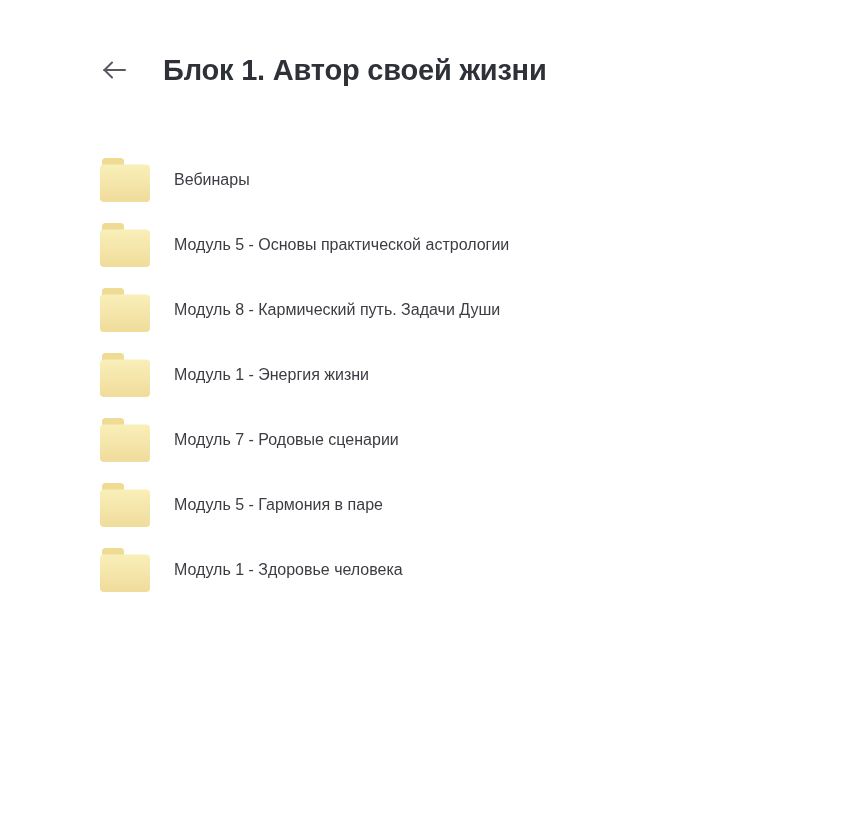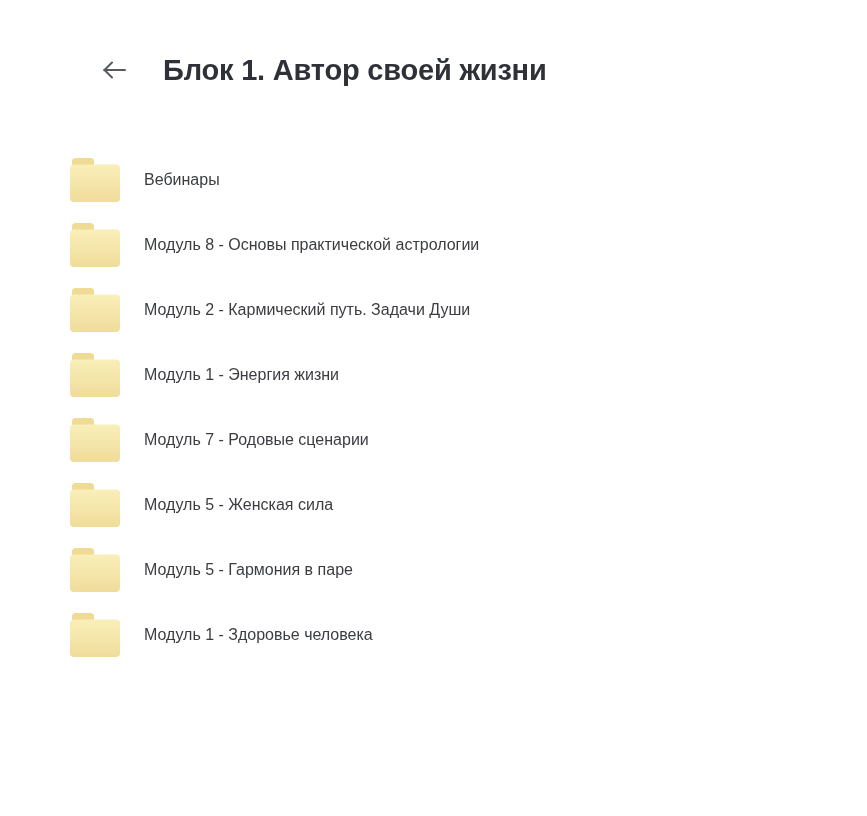--- a/index.html
+++ b/index.html
@@ -48,7 +48,7 @@
     height:65px;
     display:flex;
     align-items:center;
-    padding-left:70px;
+    padding-left:100px;
     cursor:pointer;
   }
   .folder-icon{

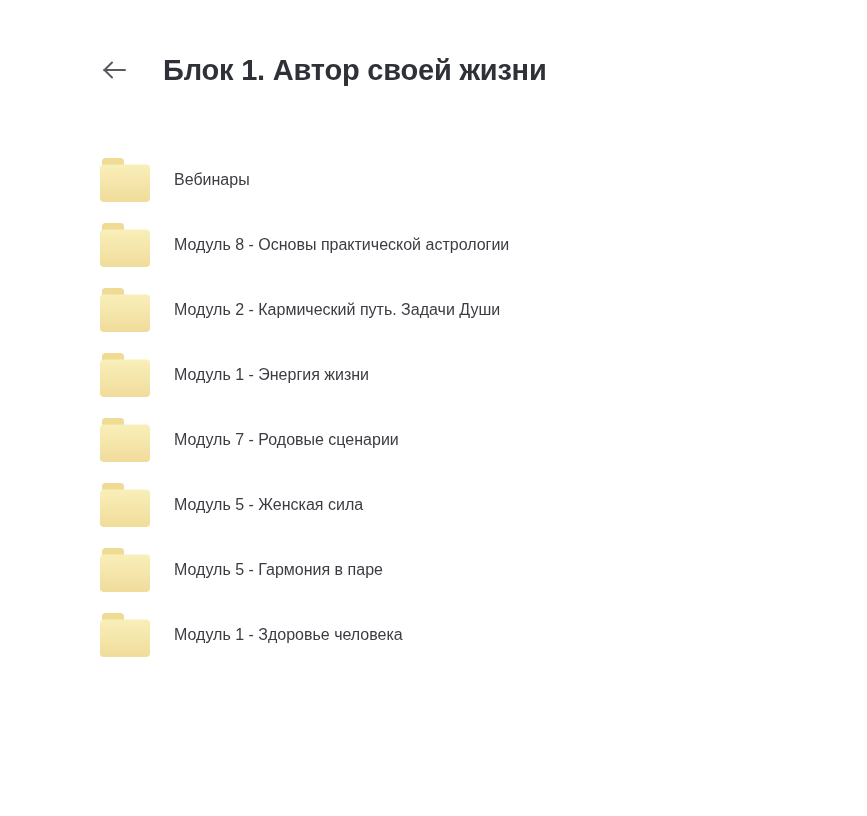--- a/index.html
+++ b/index.html
@@ -110,7 +110,7 @@
           <rect x="0" y="6.5" width="50" height="37.5" rx="4" fill="url(#folder-grad-1)"></rect>
         </svg>
       </span>
-      <span class="folder-label">Модуль 8 - Основы практической астрологии</span>
+      <span class="folder-label">Модуль 5 - Основы практической астрологии</span>
     </div>
 
     <div class="folder-row">

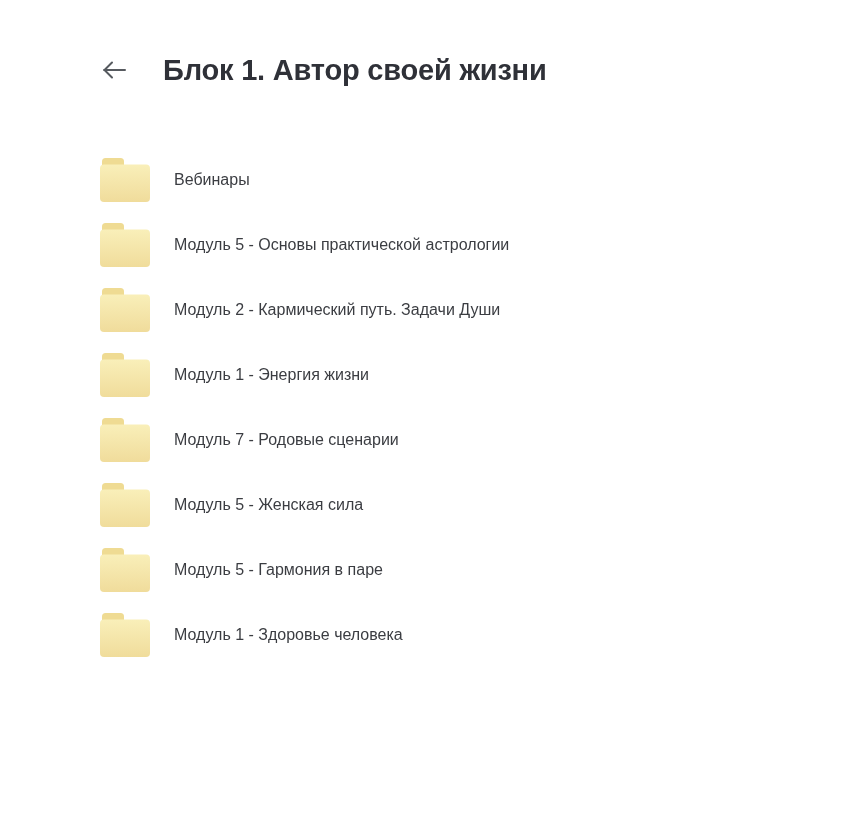--- a/index.html
+++ b/index.html
@@ -126,7 +126,7 @@
           <rect x="0" y="6.5" width="50" height="37.5" rx="4" fill="url(#folder-grad-2)"></rect>
         </svg>
       </span>
-      <span class="folder-label">Модуль 2 - Кармический путь. Задачи Души</span>
+      <span class="folder-label">Модуль 8 - Кармический путь. Задачи Души</span>
     </div>
 
     <div class="folder-row">

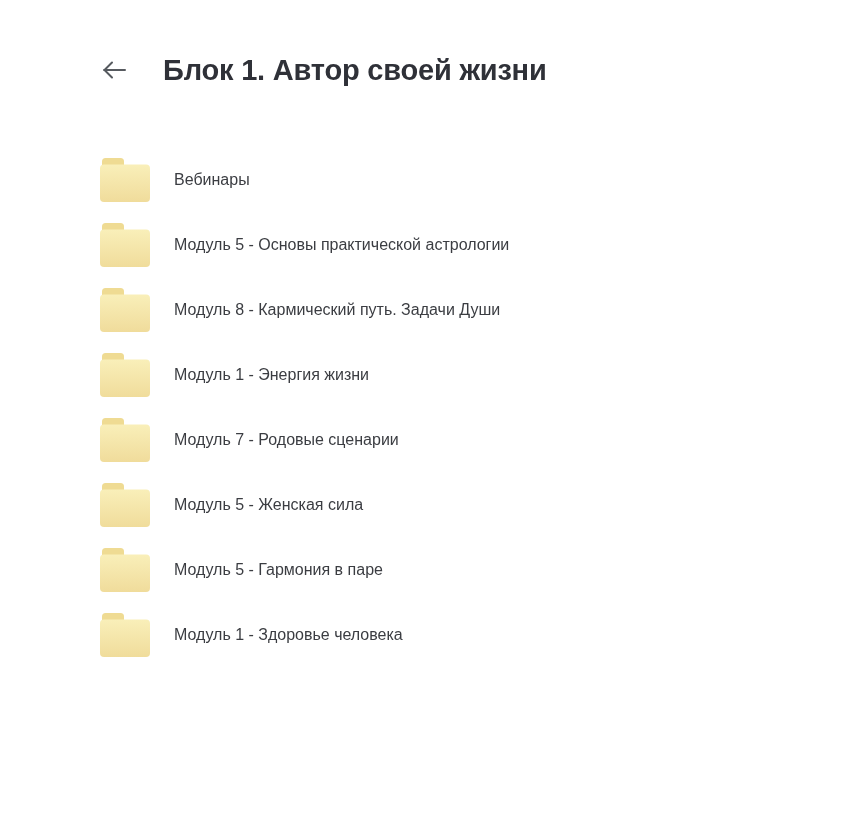--- a/index.html
+++ b/index.html
@@ -161,21 +161,6 @@
       <span class="folder-label">Модуль 7 - Родовые сценарии</span>
     </div>
 
-    <div class="folder-row">
-      <span>
-        <svg class="folder-icon" viewBox="0 0 50 44">
-          <defs>
-            <linearGradient id="folder-grad-5" x1="0" y1="0" x2="0" y2="1">
-              <stop offset="0" stop-color="var(--folder-top)"></stop>
-              <stop offset="1" stop-color="var(--folder-bottom)"></stop>
-            </linearGradient>
-          </defs>
-          <rect x="2" y="0" width="22" height="14" rx="3.5" fill="var(--folder-tab)"></rect>
-          <rect x="0" y="6.5" width="50" height="37.5" rx="4" fill="url(#folder-grad-5)"></rect>
-        </svg>
-      </span>
-      <span class="folder-label">Модуль 5 - Женская сила</span>
-    </div>
 
     <div class="folder-row">
       <span>

